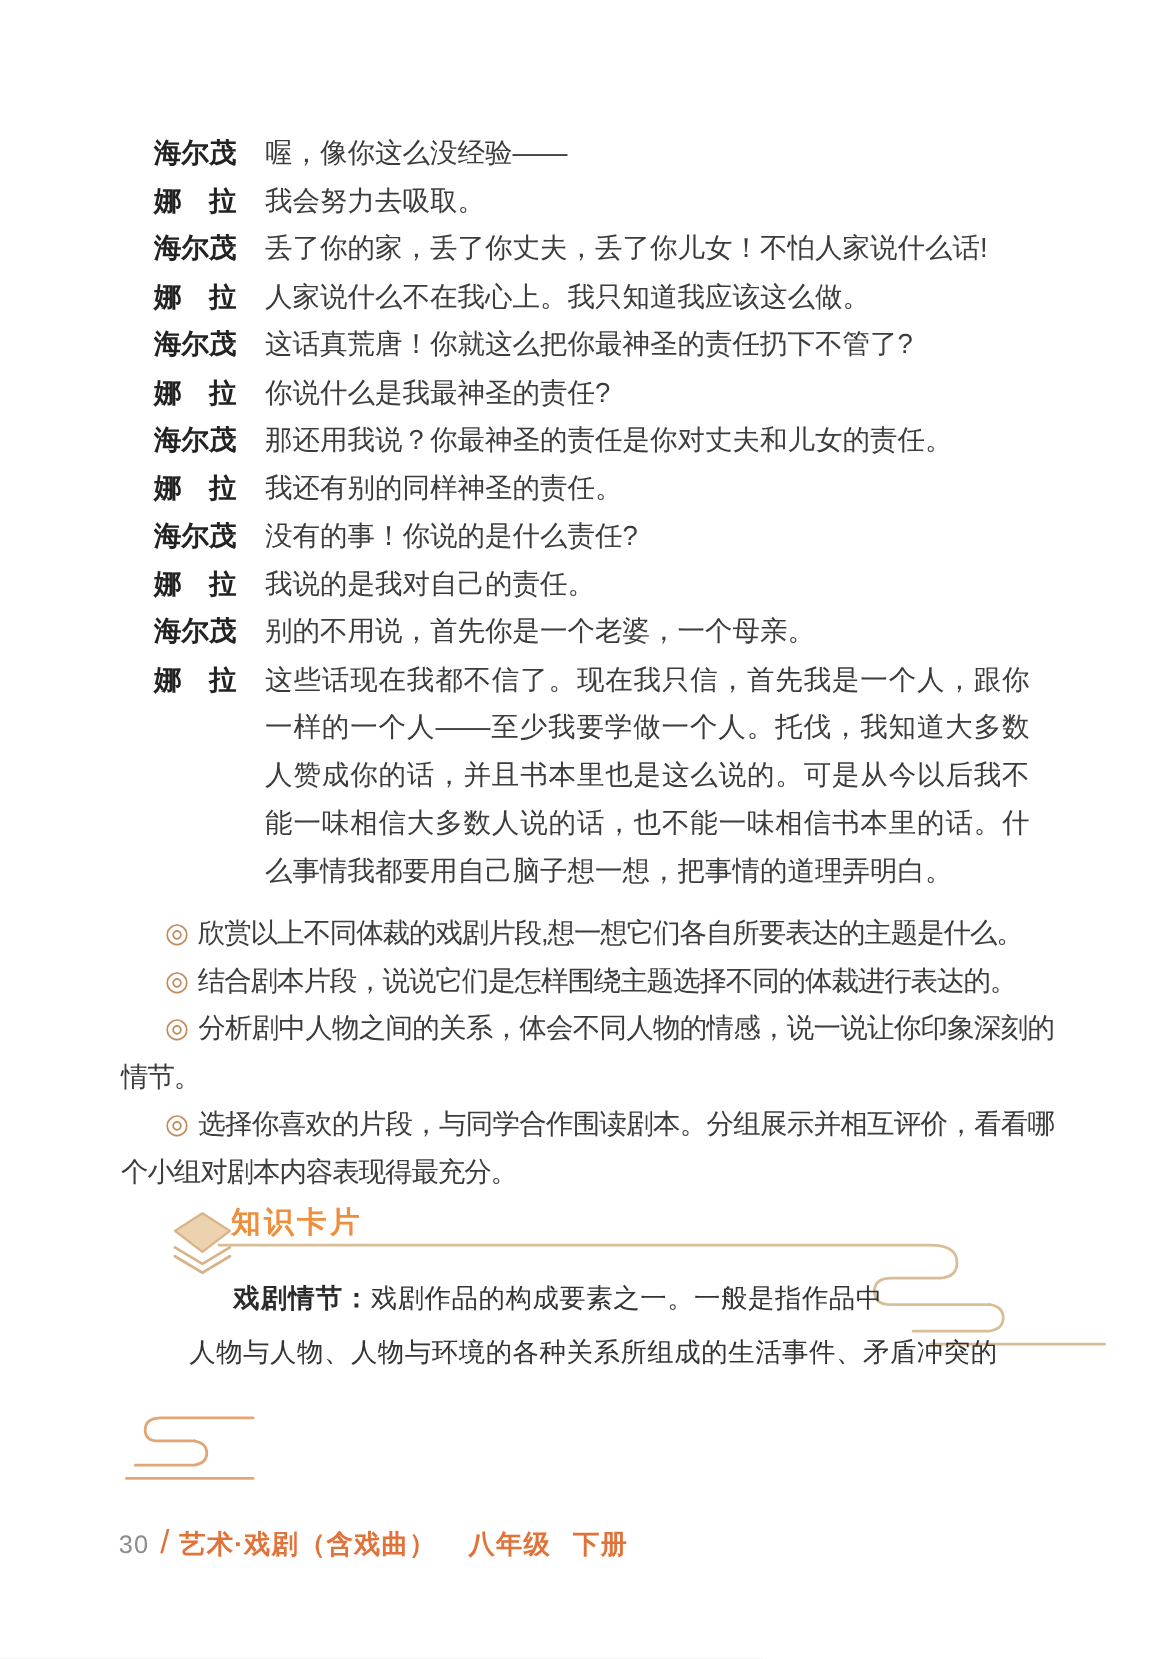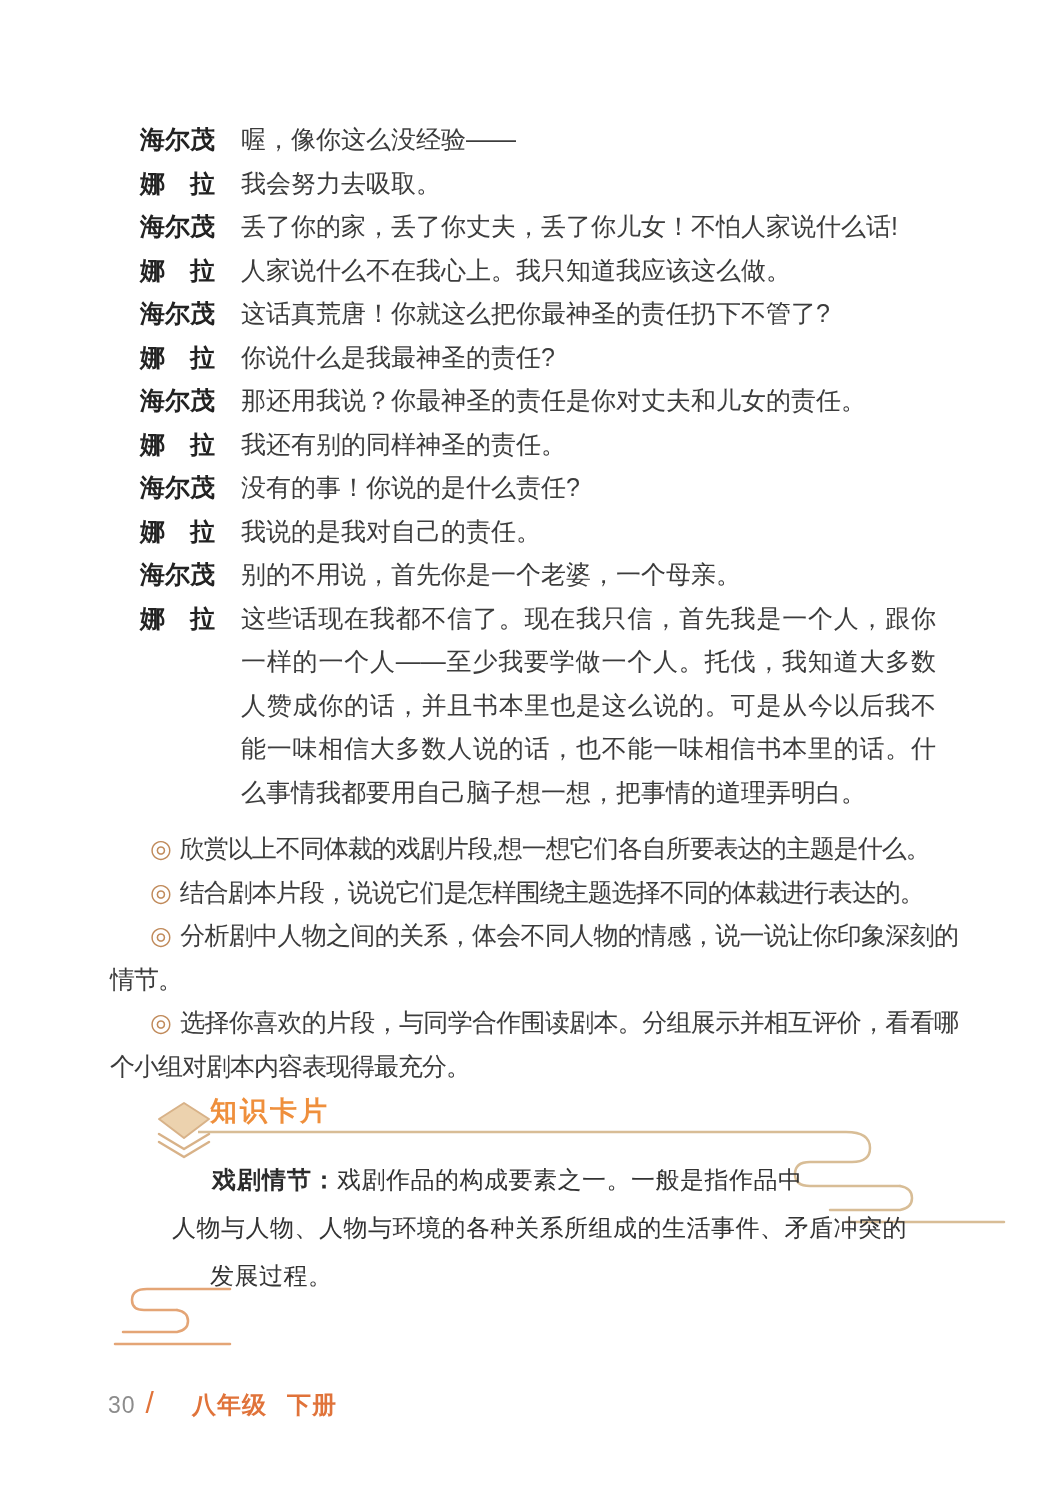--- a/index.html
+++ b/index.html
@@ -159,7 +159,6 @@
     <div class="kc-body">
       <div class="kc-line1"><span class="kc-term">戏剧情节：</span><span>戏剧作品的构成要素之一。一般是指作品中</span></div>
       <div class="kc-line2">人物与人物、人物与环境的各种关系所组成的生活事件、矛盾冲突的</div>
-      <div class="kc-line3">发展过程。</div>
     </div>
   </section>
 

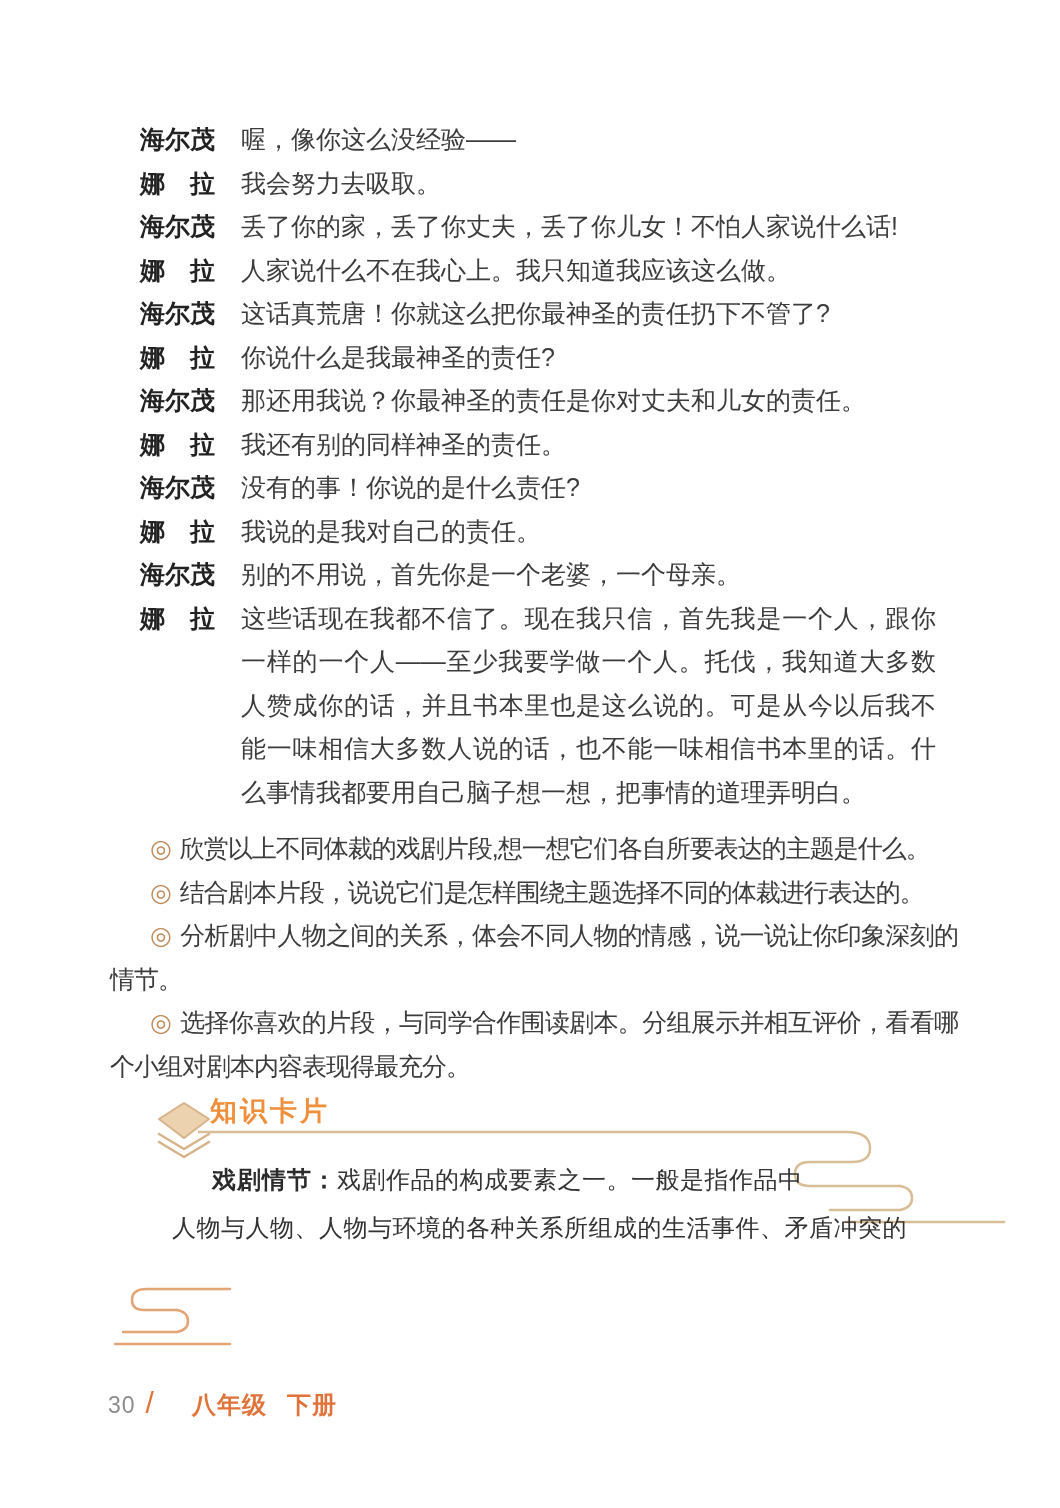--- a/index.html
+++ b/index.html
@@ -171,6 +171,7 @@
   <footer class="pfooter">
     <span class="page-num">30</span>
     <span class="sep">/</span>
+    <span class="book-title">艺术·戏剧（含戏曲）</span>
     <span class="grade">八年级</span>
     <span class="volume">下册</span>
   </footer>

